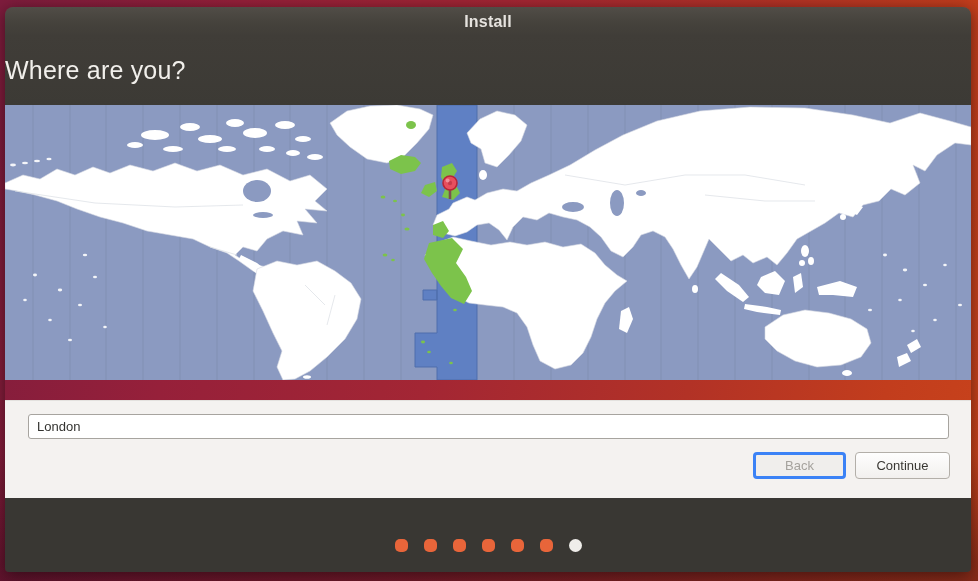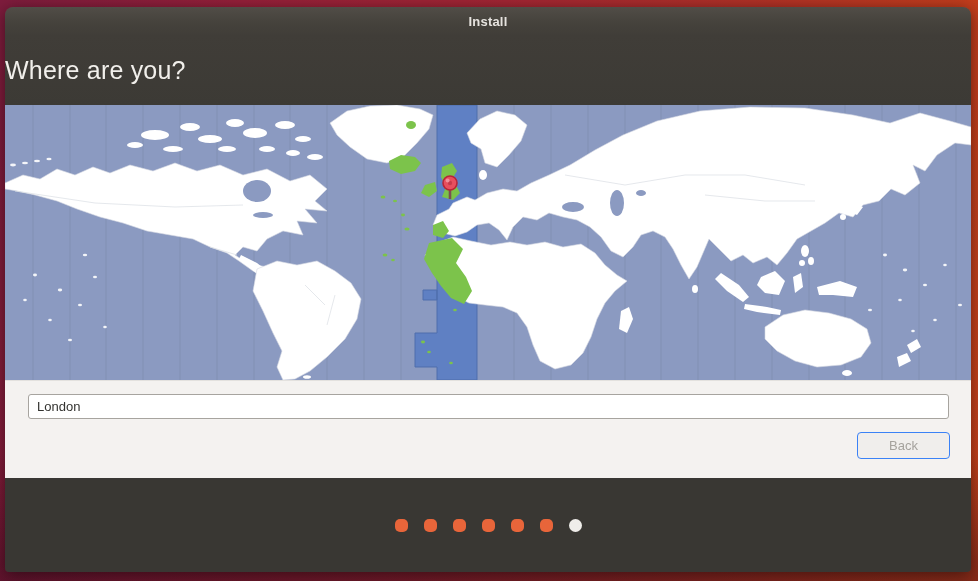--- a/index.html
+++ b/index.html
@@ -22,7 +22,7 @@
     background:linear-gradient(180deg,#514d47 0%,#45423c 55%,#403d38 100%);
     display:flex; align-items:center; justify-content:center;
   }
-  .titlebar-text { color:#e6e3df; font-size:13px; font-weight:bold; letter-spacing:.2px; }
+  .titlebar-text { color:#e6e3df; font-size:16px; font-weight:bold; letter-spacing:.2px; }
   .headerbar {
     height:69px; flex:0 0 69px;
     background:linear-gradient(180deg,#403d38 0%,#3c3a35 100%);

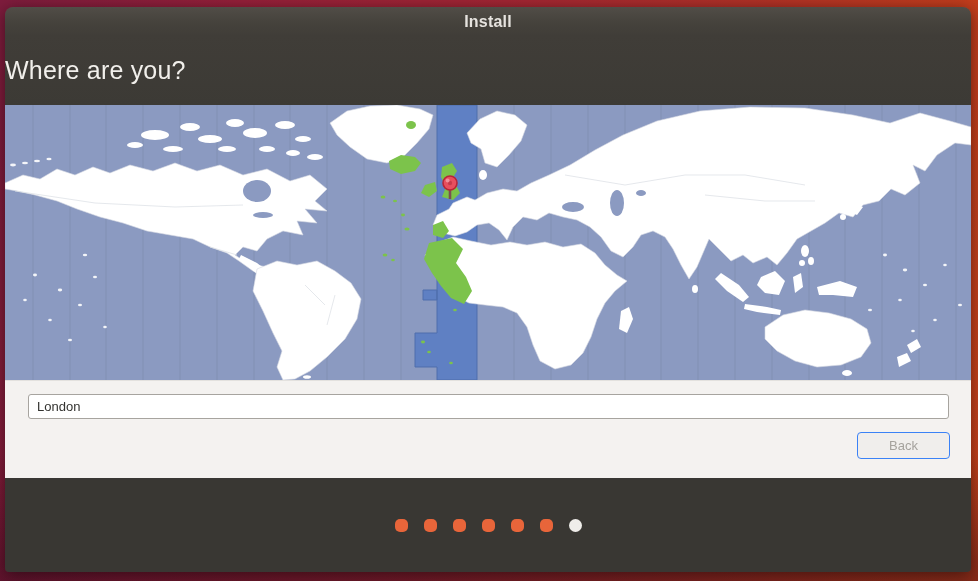--- a/index.html
+++ b/index.html
@@ -34,6 +34,7 @@
   .form-area {
     height:98px; flex:0 0 98px; background:#f4f2f0; position:relative;
     border-top:1px solid #e3e1de;
+    margin-top:20px;
   }
   .location-input {
     position:absolute; left:23px; right:22px; top:13px; height:25px;

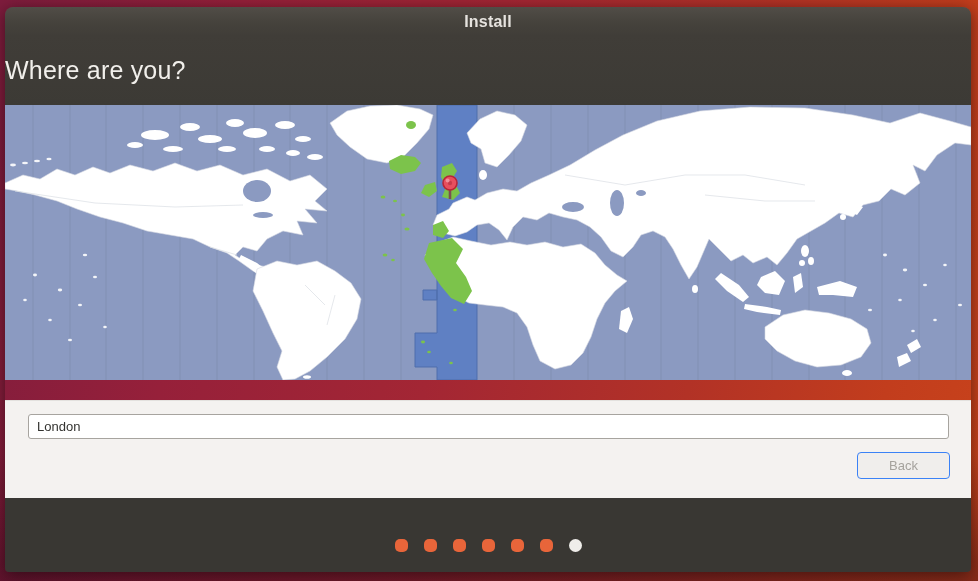--- a/index.html
+++ b/index.html
@@ -48,7 +48,7 @@
     display:flex; align-items:center; justify-content:center;
   }
   .btn-back {
-    width:93px; background:#f0eeec; border:1px solid #3b82f6; color:#a5a29d;
+    width:93px; background:#f0eeec; border:3px solid #3b82f6; color:#a5a29d;
   }
   .btn-continue {
     width:95px; background:linear-gradient(180deg,#fefefe 0%,#f2f0ee 100%);

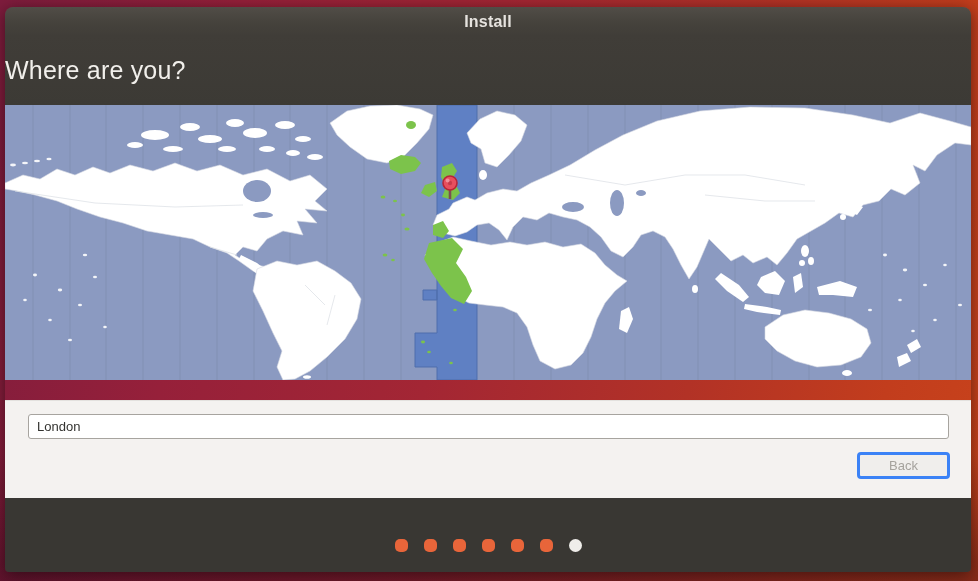--- a/index.html
+++ b/index.html
@@ -215,6 +215,7 @@
       <input class="location-input" type="text" value="London" style="">
       <div class="btn-row">
         <button class="btn btn-back" disabled="">Back</button>
+        <button class="btn btn-continue">Continue</button>
       </div>
     </div>
 

